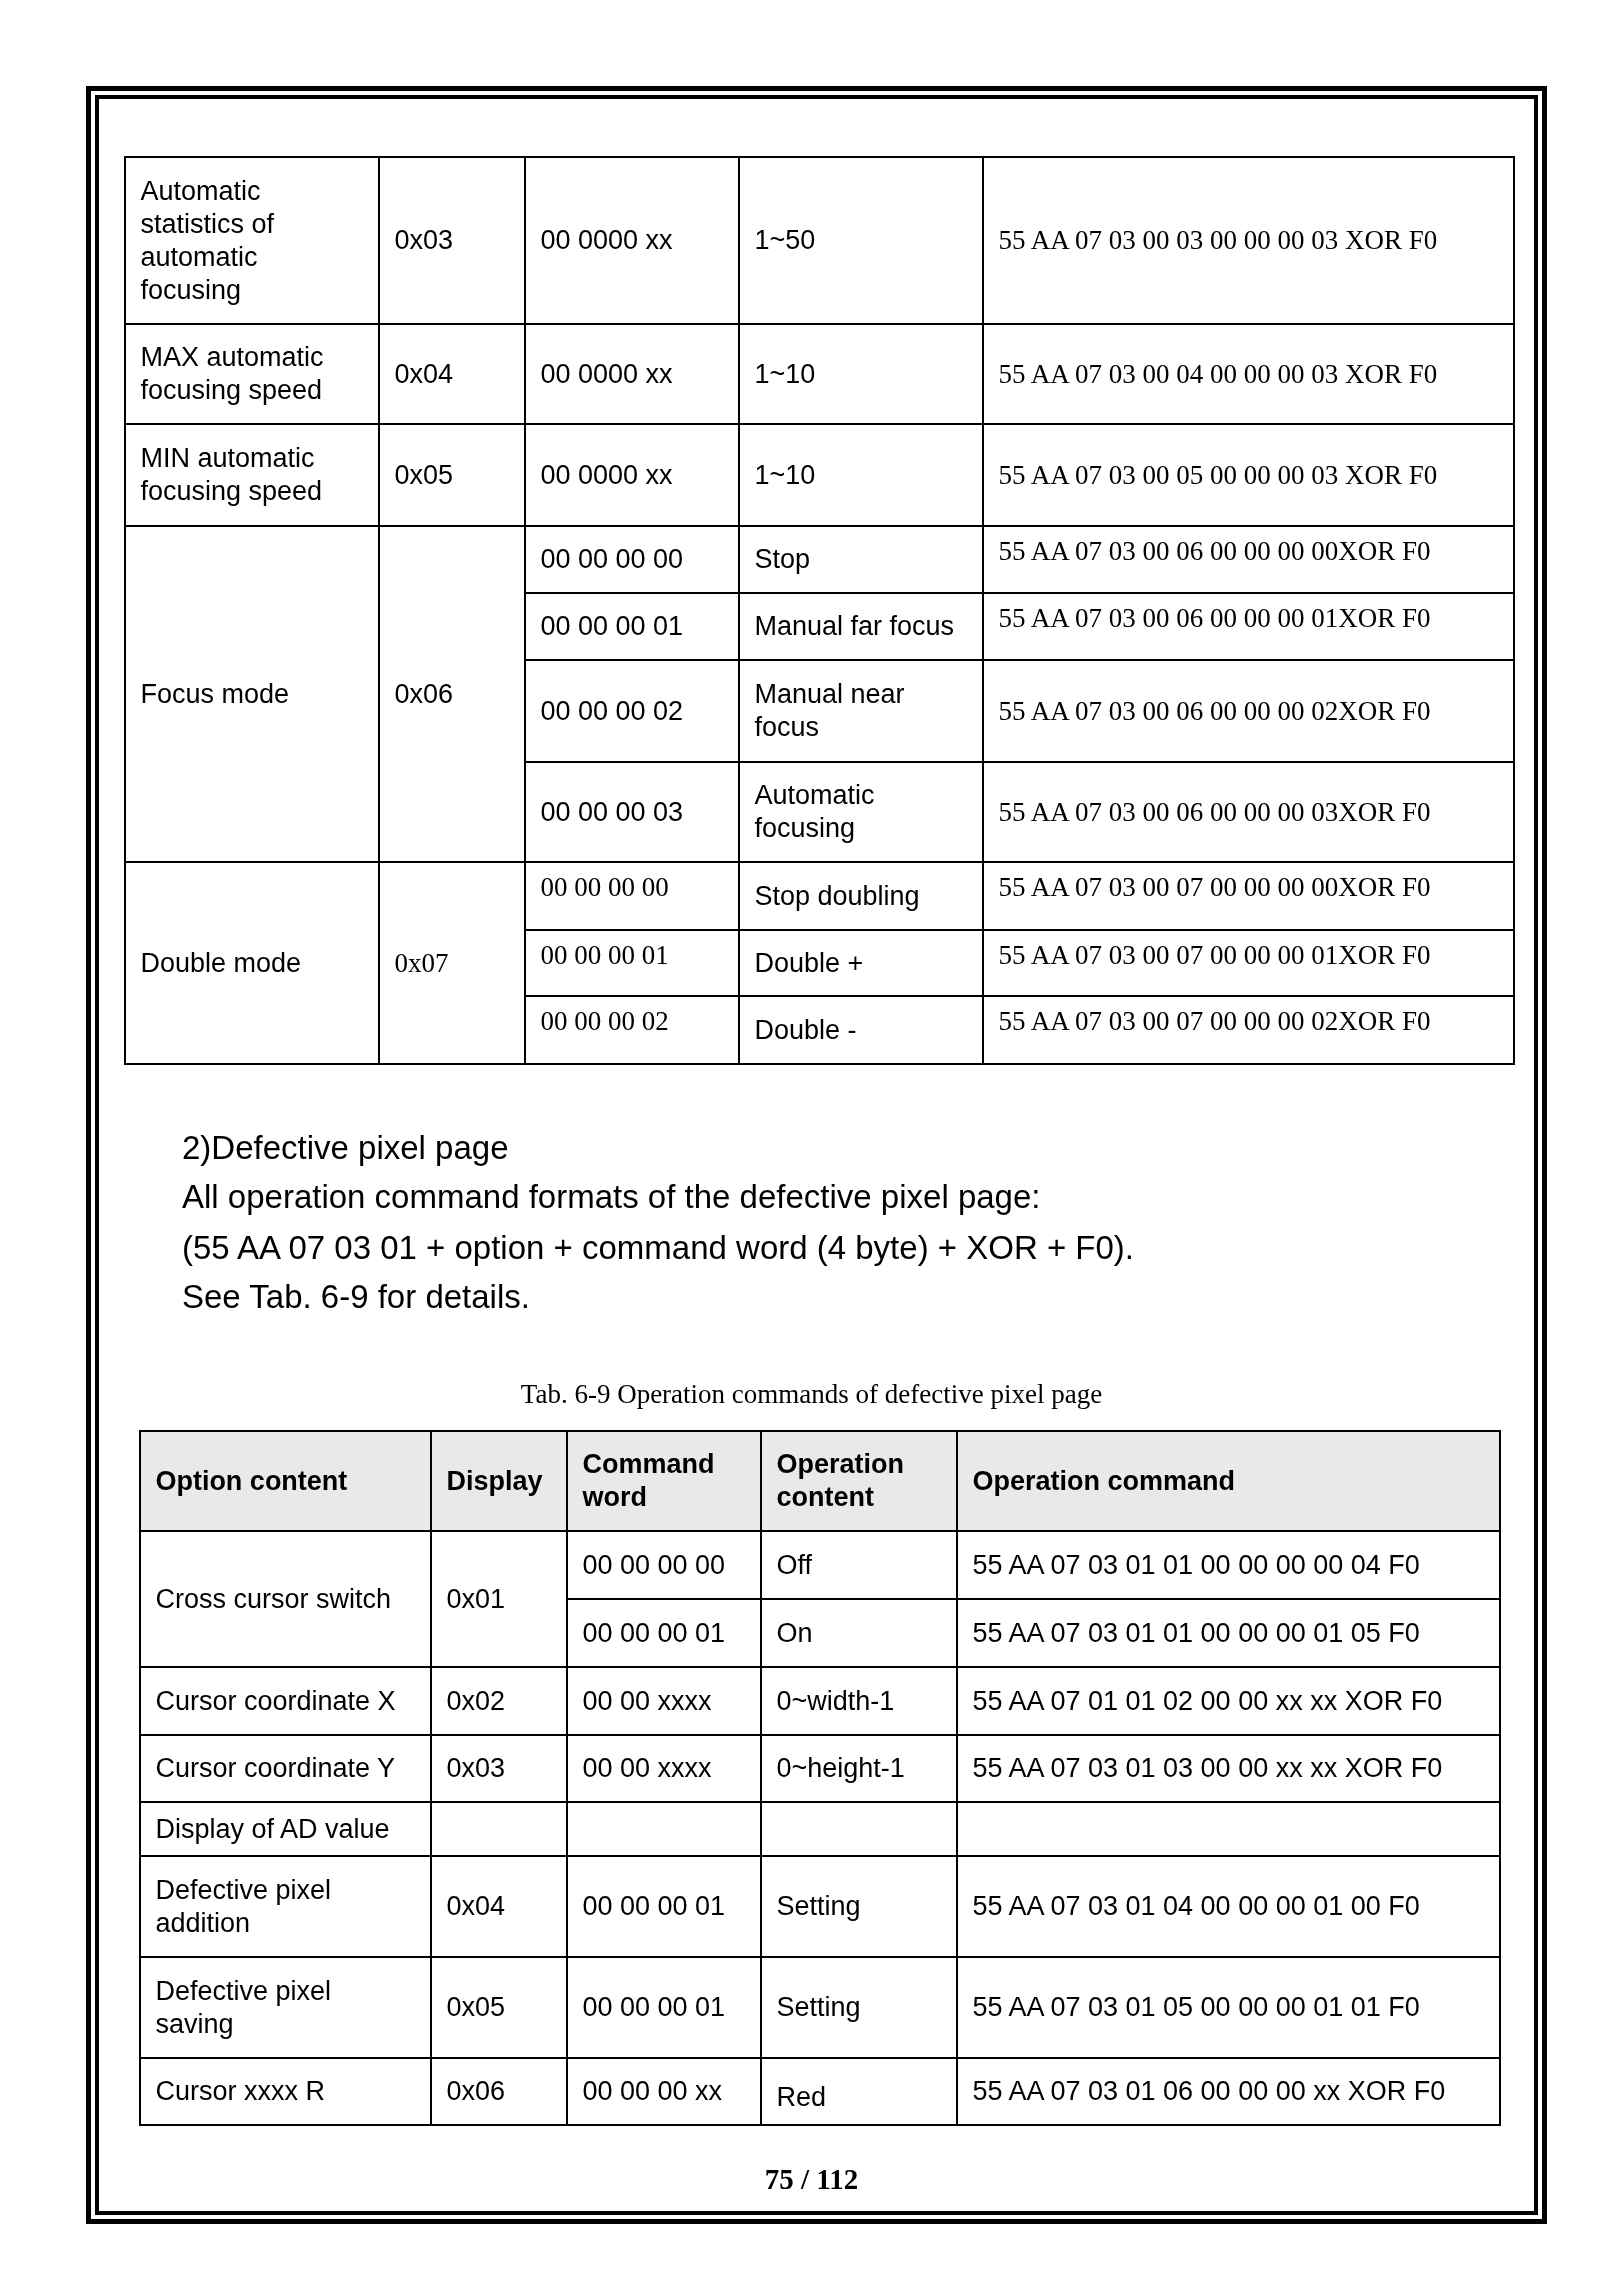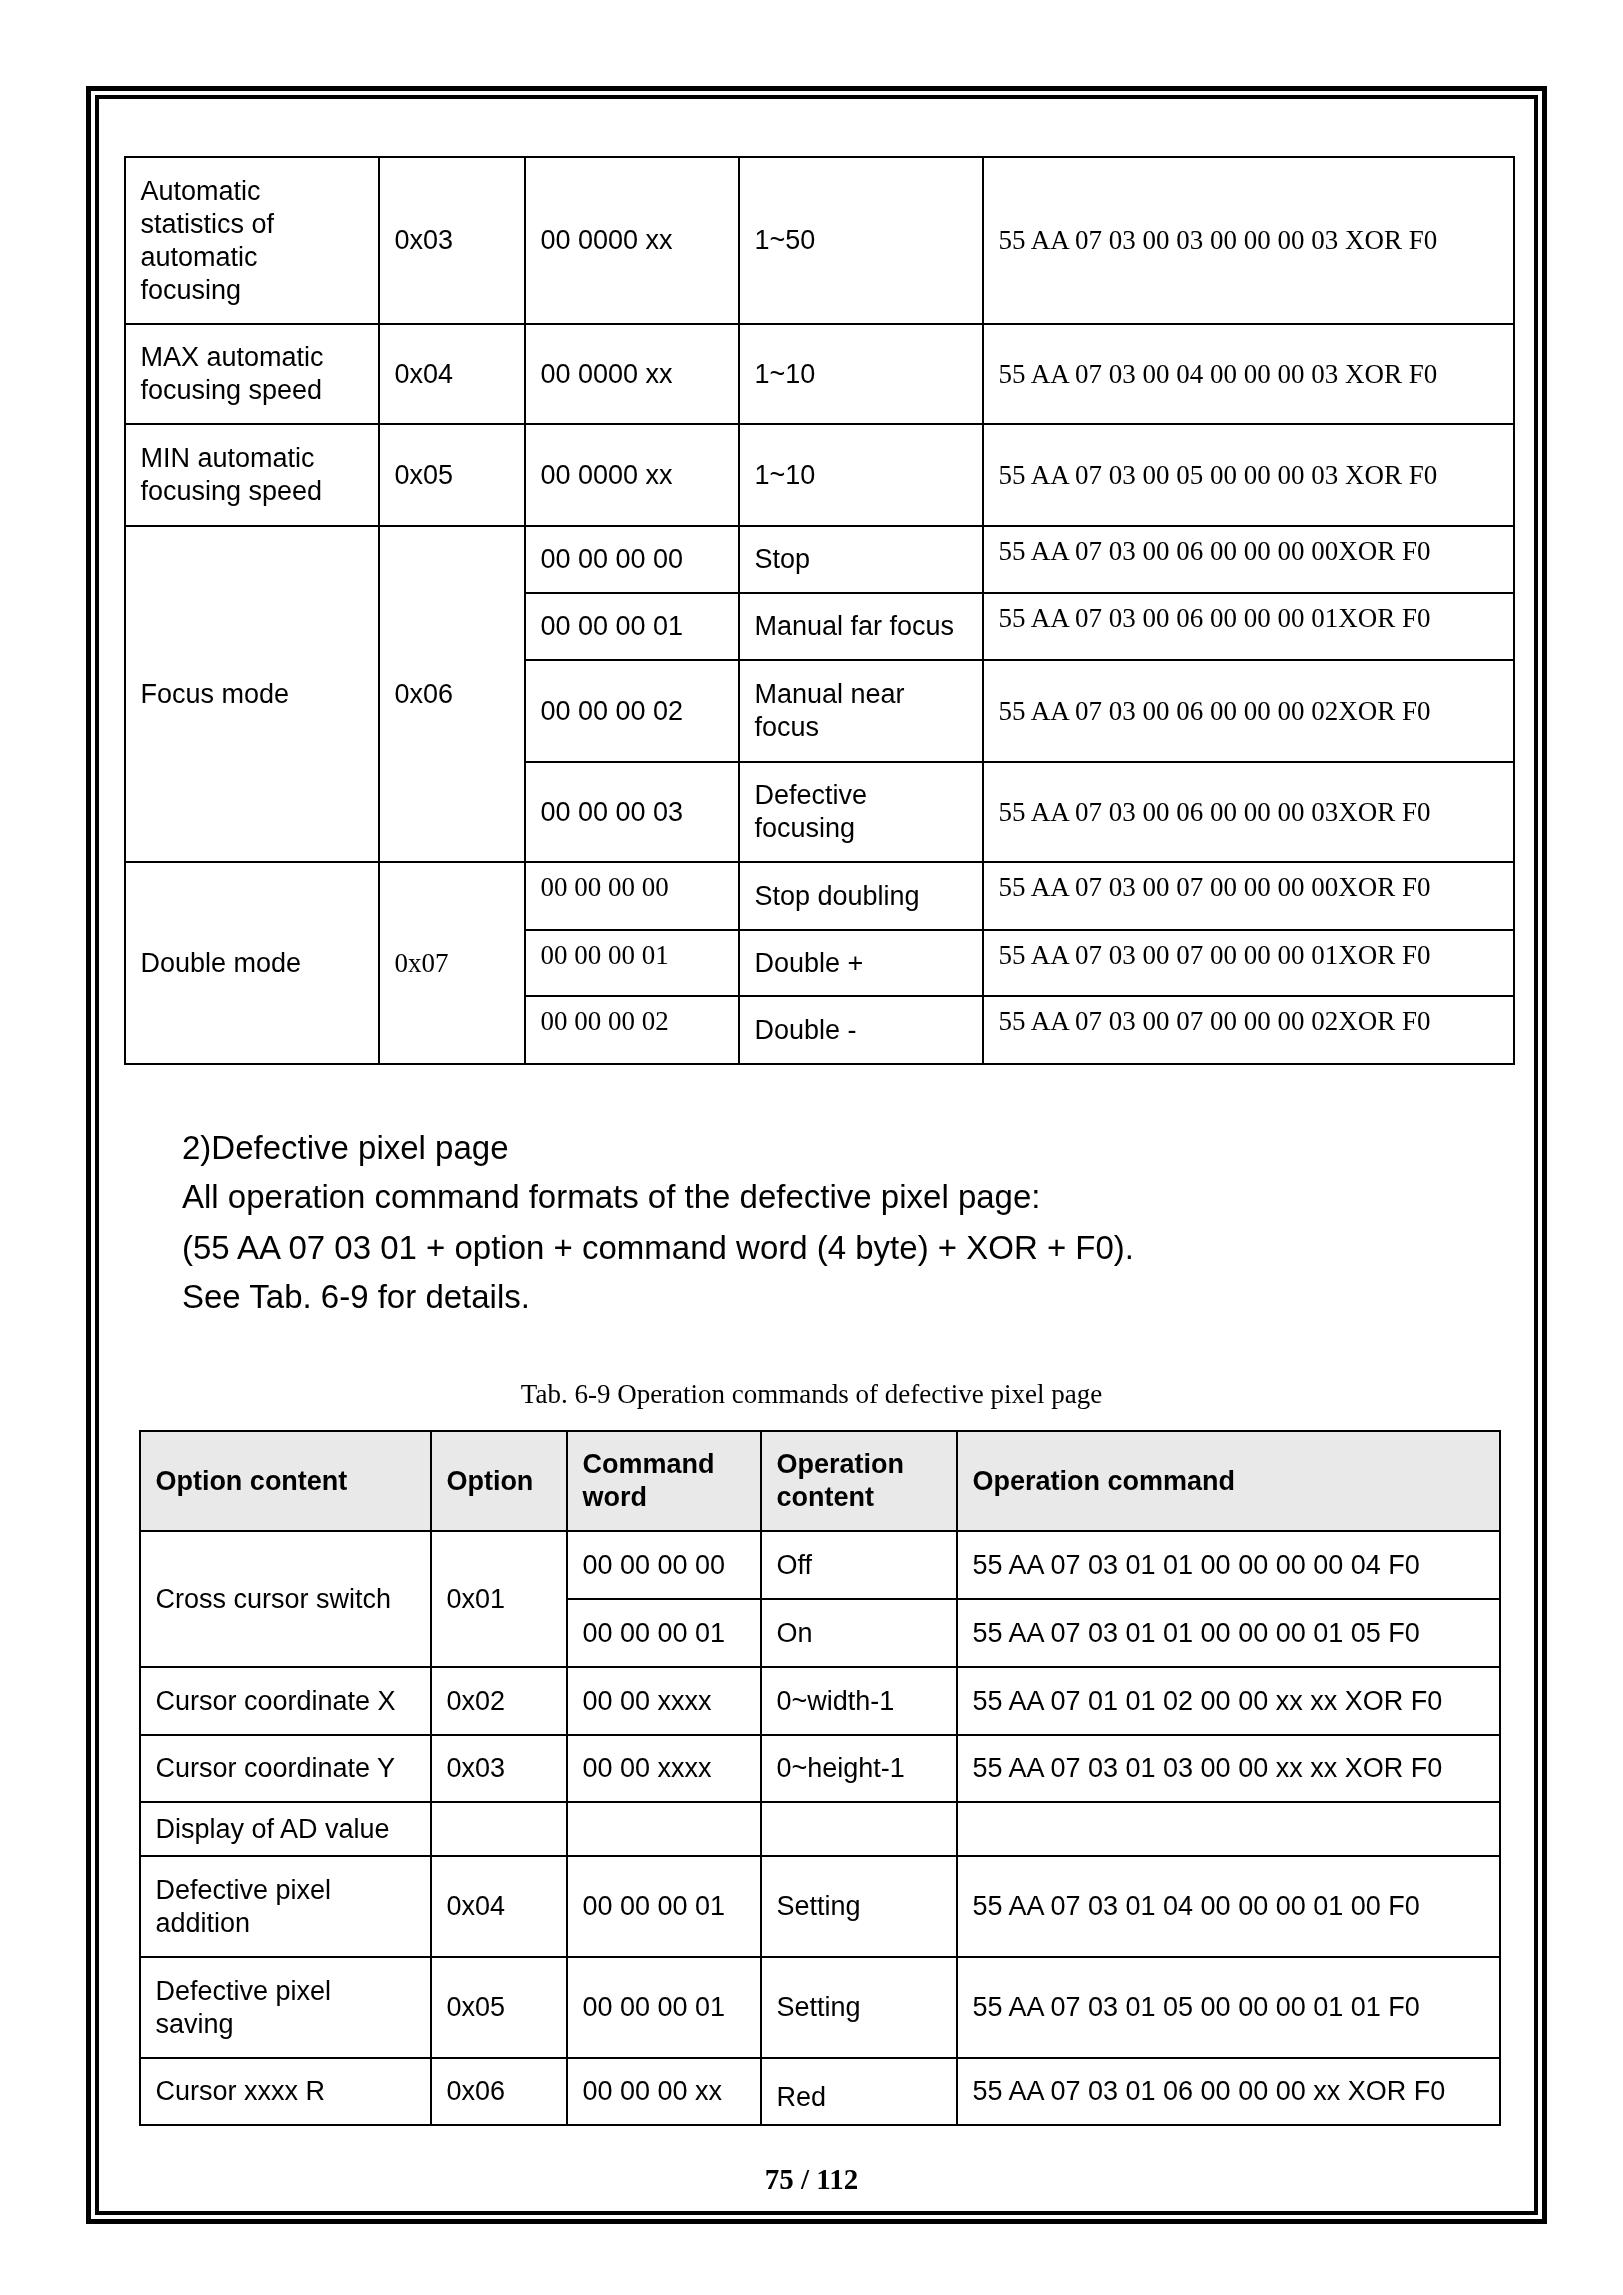--- a/index.html
+++ b/index.html
@@ -78,7 +78,7 @@
   </tr>
   <tr style="height:100px">
     <td>00 00 00 03</td>
-    <td>Defective focusing</td>
+    <td>Automatic focusing</td>
     <td class="serif">55 AA 07 03 00 06 00 00 00 03XOR F0</td>
   </tr>
 

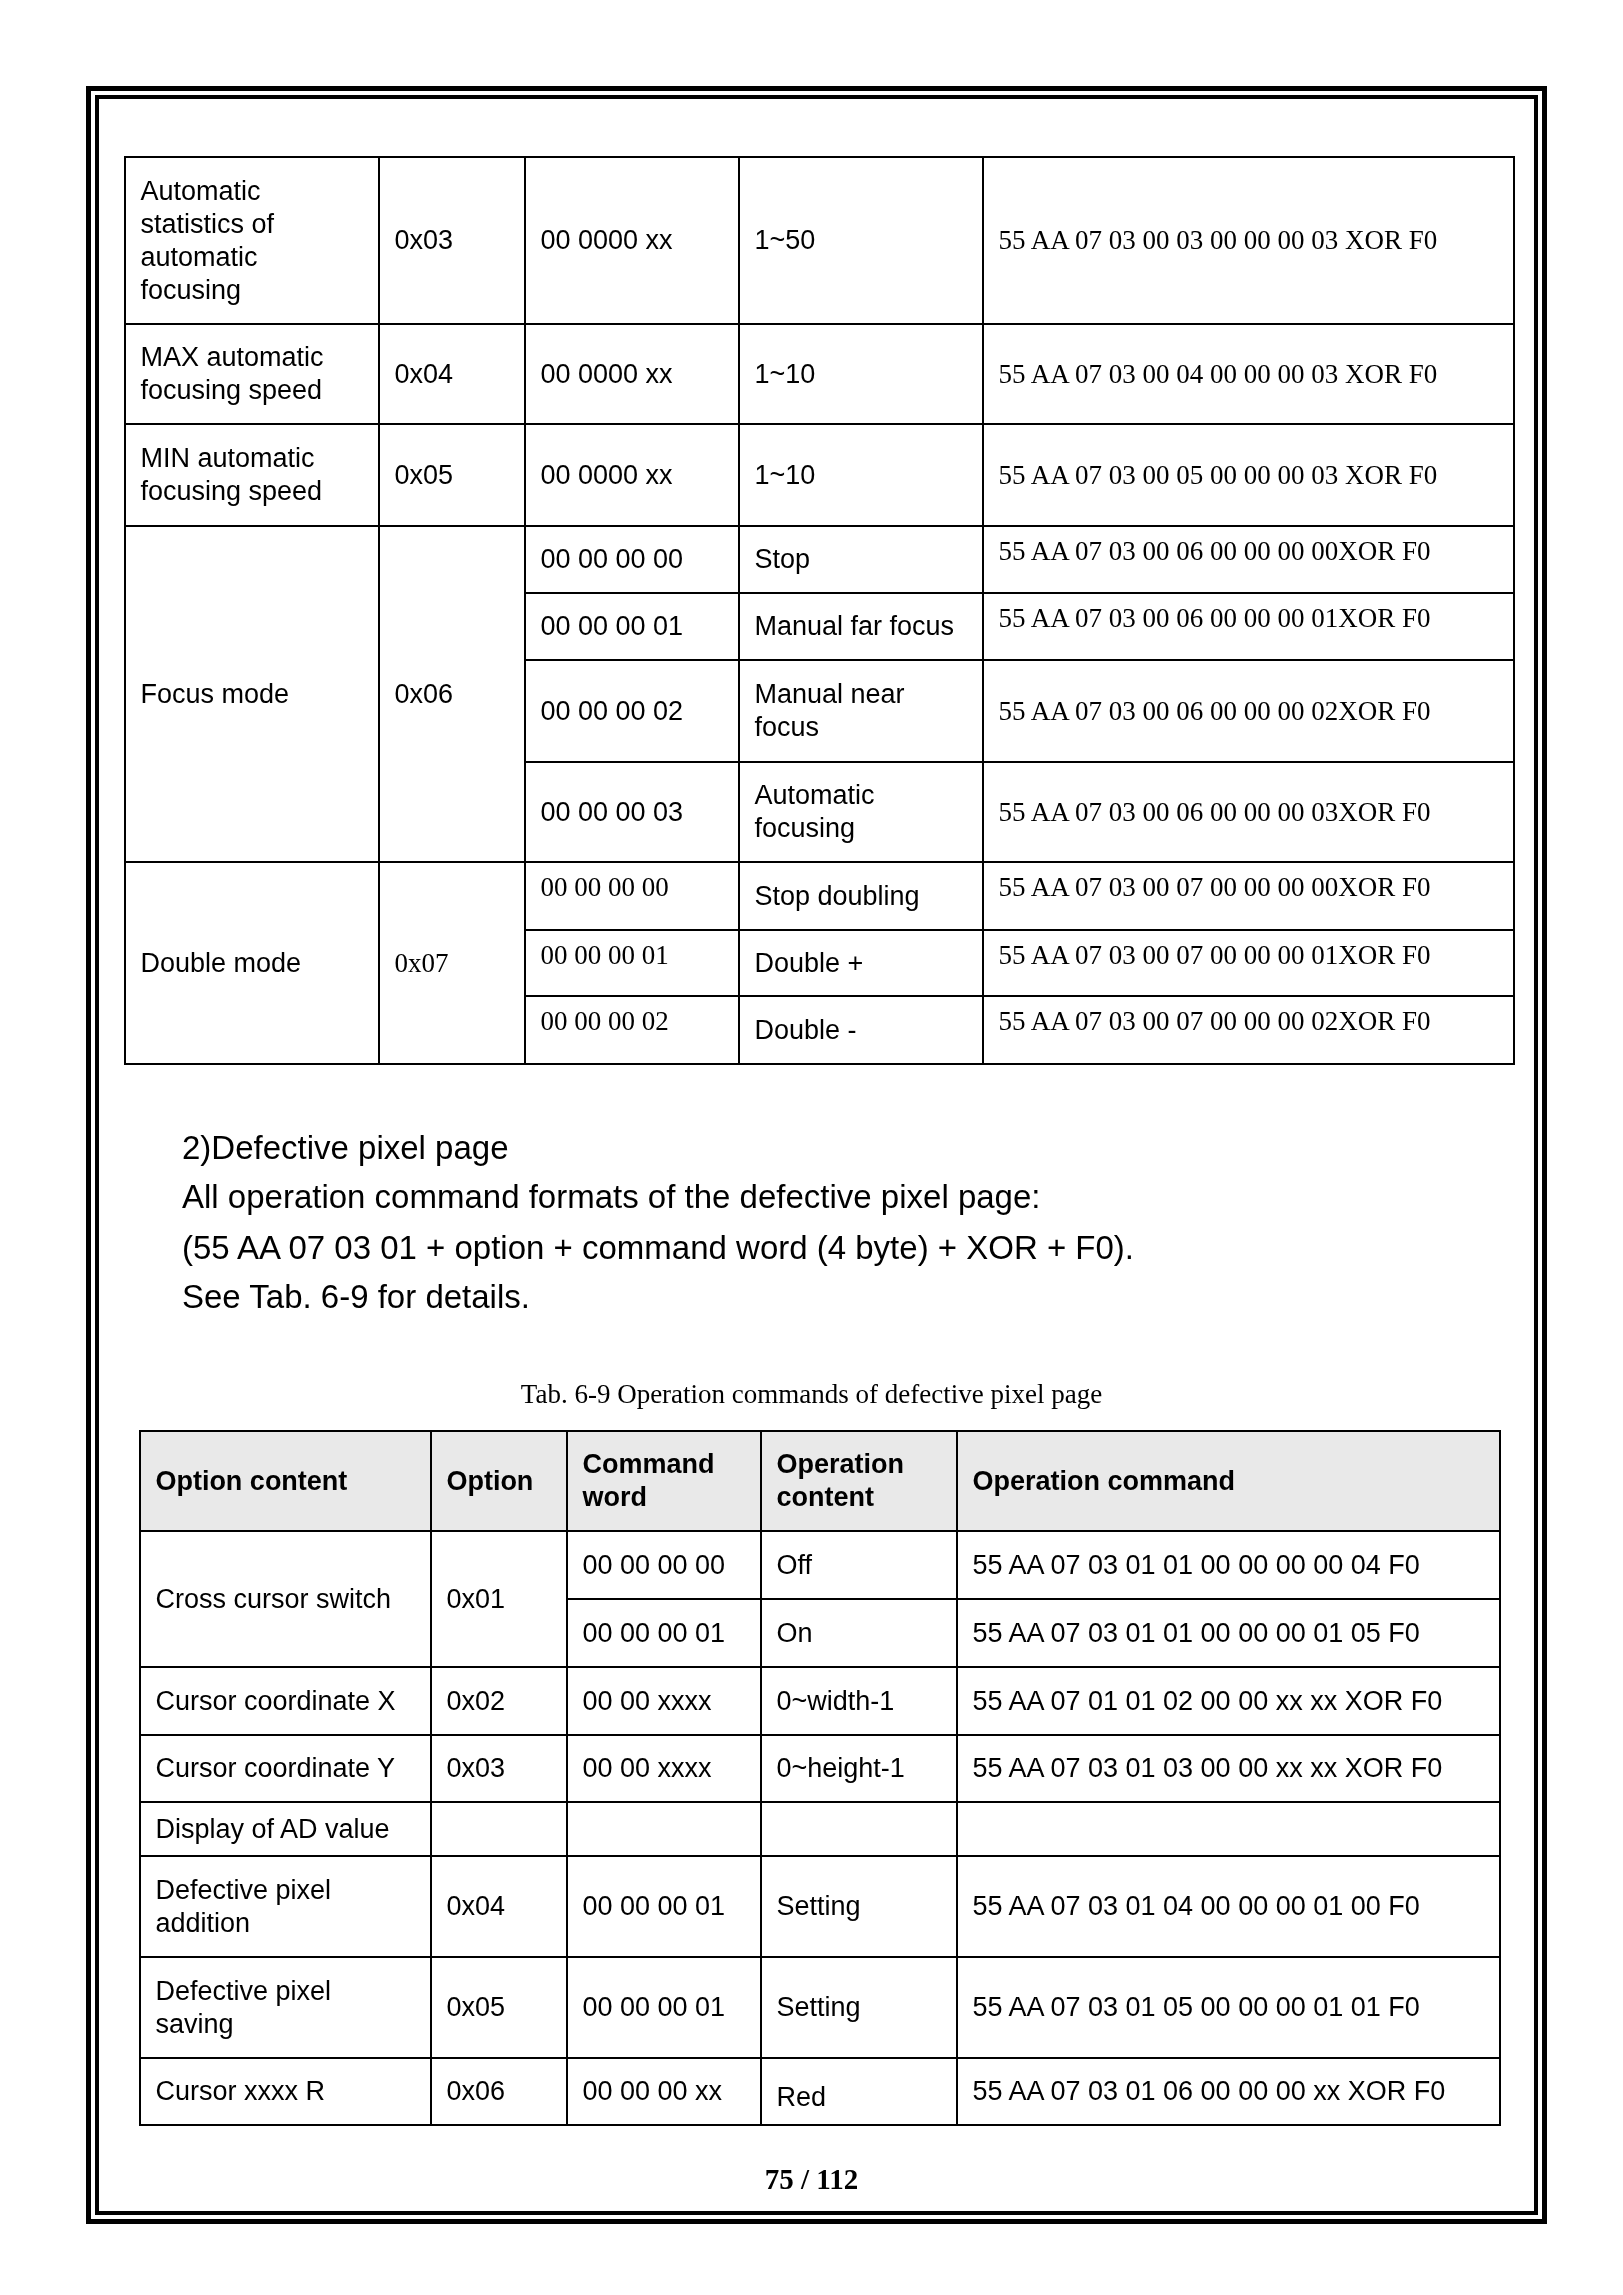--- a/index.html
+++ b/index.html
@@ -120,7 +120,7 @@
   <tbody>
       <tr style="height:100px">
     <th>Option content</th>
-    <th>Option</th>
+    <th>Display</th>
     <th>Command word</th>
     <th>Operation content</th>
     <th>Operation command</th>

